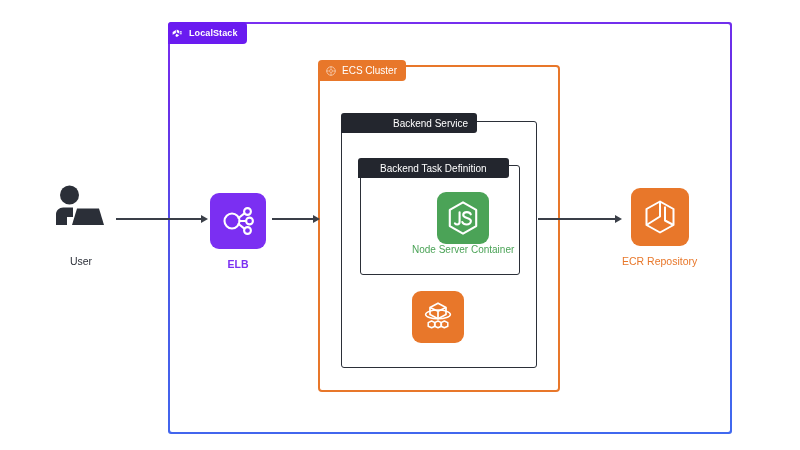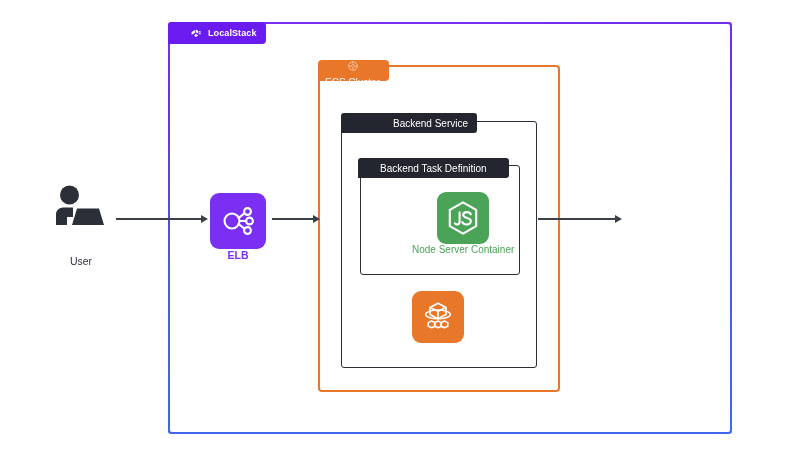--- a/index.html
+++ b/index.html
@@ -33,7 +33,7 @@
     border-radius: 4px 4px 4px 0;
     display: flex; align-items: center;
     gap: 5px;
-    padding: 0 9px 0 22px;
+    padding: 0 9px 0 3px;
     z-index: 12;
   }
   .localstack-badge .ls-label {

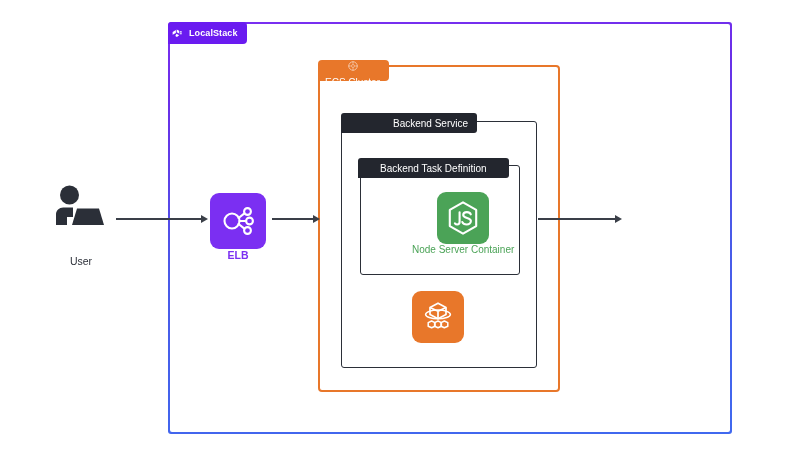--- a/index.html
+++ b/index.html
@@ -63,7 +63,6 @@
     gap: 5px;
     padding: 0 9px 0 7px;
     z-index: 11;
-    flex-direction: column;
   }
   .ecs-badge .ecs-label {
     color: #ffffff; font-size: 10px; font-weight: 400; white-space: nowrap;

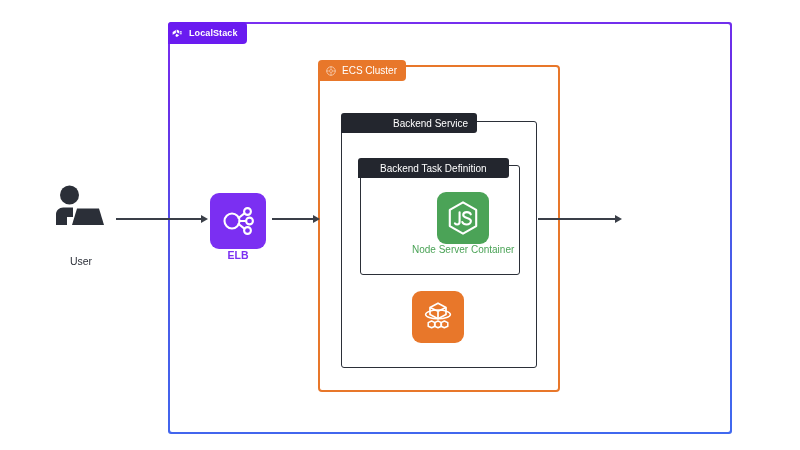--- a/index.html
+++ b/index.html
@@ -122,7 +122,7 @@
     display: flex; align-items: center; justify-content: center;
   }
   .node-caption {
-    font-size: 10.5px; white-space: nowrap; text-align: center;
+    margin-top: 9px; font-size: 10.5px; white-space: nowrap; text-align: center;
   }
 
   .node-user      { left: 50px;  top: 183px; }

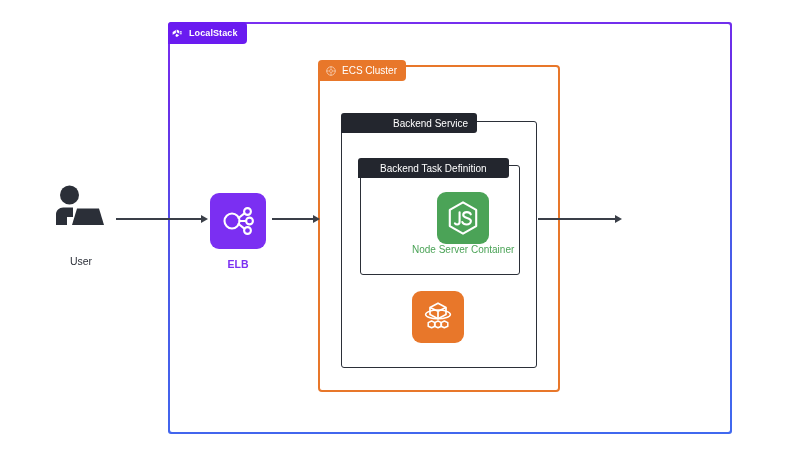--- a/index.html
+++ b/index.html
@@ -250,6 +250,16 @@
     </div>
   </div>
 
+  <div class="node node-ecr">
+    <div class="node-icon">
+      <svg width="38" height="38" viewBox="0 0 38 38">
+        <path d="M19 3.5 L32.5 11 L32.5 27 L19 34.5 L5.5 27 L5.5 11 Z" fill="none" stroke="#ffffff" stroke-width="2" stroke-linejoin="round"></path>
+        <path d="M19 3.5 L19 18.5 L5.5 27" fill="none" stroke="#ffffff" stroke-width="2" stroke-linejoin="round"></path>
+        <path d="M24 8.5 L24 22.5 L32.5 27" fill="none" stroke="#ffffff" stroke-width="2" stroke-linejoin="round"></path>
+      </svg>
+    </div>
+    <div class="node-caption">ECR Repository</div>
+  </div>
 
   <div class="arrow arrow-user-elb">
     <div class="line"></div>

